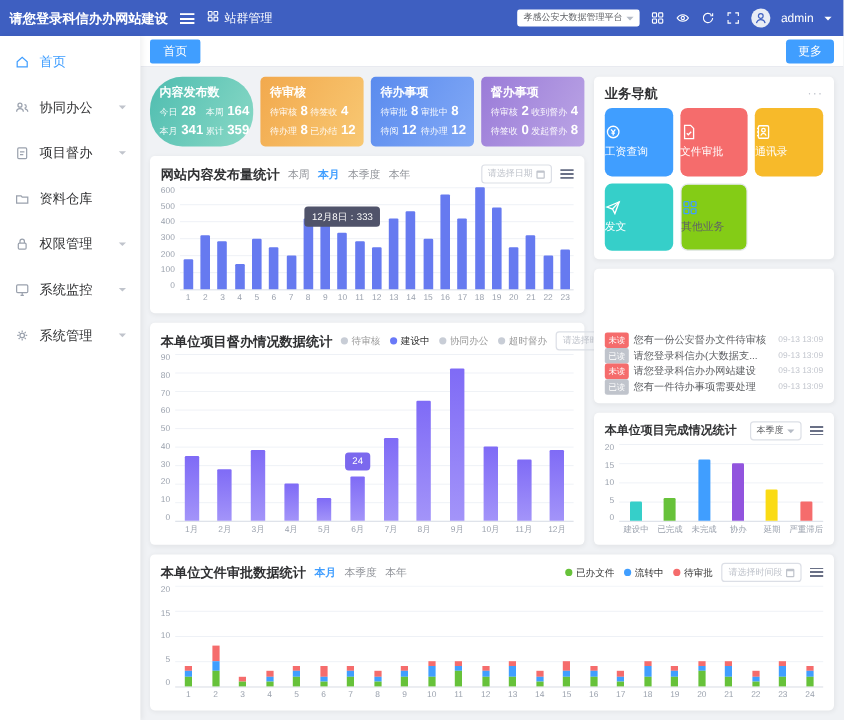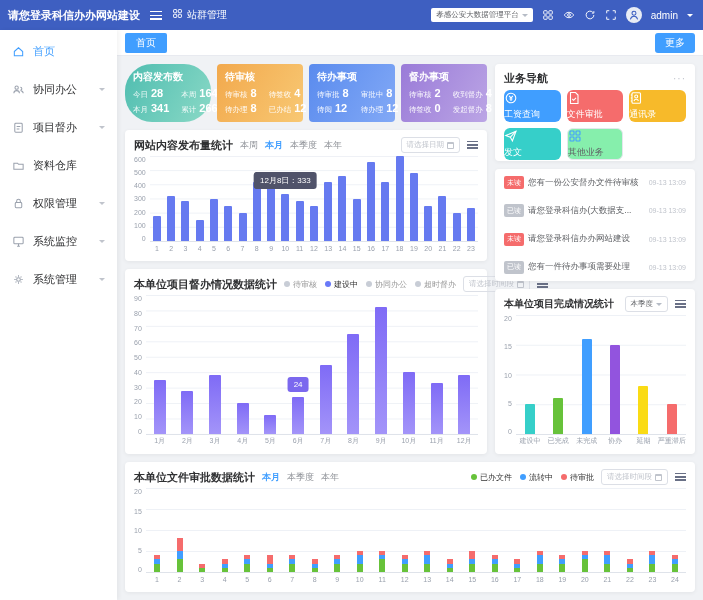--- a/index.html
+++ b/index.html
@@ -69,7 +69,7 @@
 .tip{position:absolute;left:50%;transform:translateX(-50%);color:#fff;font-size:8px;padding:3px 6px;border-radius:3px;white-space:nowrap;z-index:3}
 .panel-chart1{height:131px;flex:none}
 .panel-chart2{flex:1}
-.panel-nav{height:97px;flex:none}
+.panel-nav{height:152px;flex:none}
 .panel-msg{height:112px;flex:none}
 .panel-chart3{flex:1}
 .panel-chart4{height:130px;flex:none}

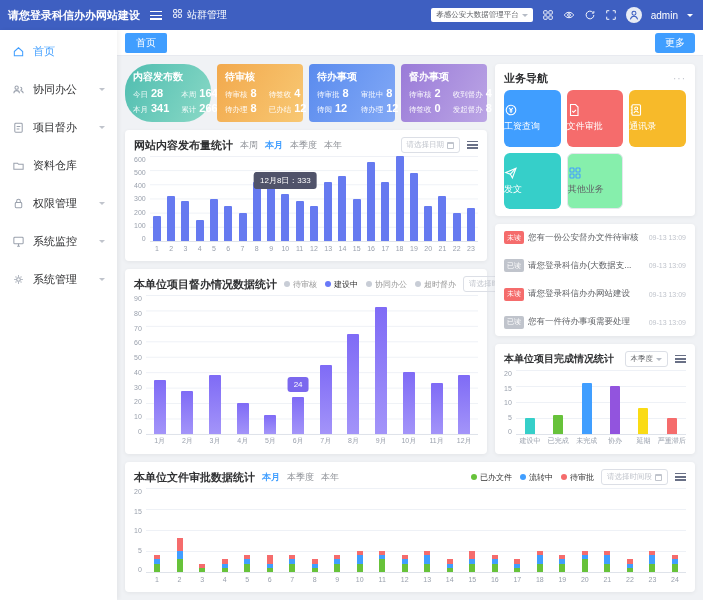--- a/index.html
+++ b/index.html
@@ -36,7 +36,7 @@
 .stat-row{height:58px;flex:none;display:flex;gap:6px}
 .stat-card{flex:1;border-radius:4px;color:#fff;padding:6px 8px 4px;display:flex;flex-direction:column;min-width:0}
 .stat-title{font-size:10px;font-weight:bold}
-.stat-grid{flex:1;display:grid;grid-template-columns:1fr 1fr;align-content:space-evenly;column-gap:12px}
+.stat-grid{flex:1;display:grid;grid-template-columns:1fr 1fr;align-content:space-evenly;column-gap:2px}
 .stat-pair{display:flex;align-items:baseline;gap:3px;white-space:nowrap}
 .stat-label{font-size:7.5px;opacity:.92}
 .stat-value{font-size:11px;font-weight:bold}

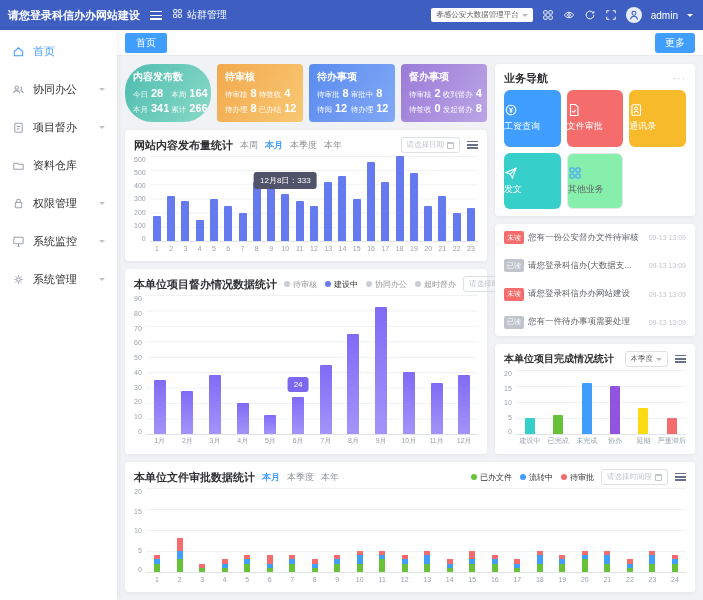--- a/index.html
+++ b/index.html
@@ -247,7 +247,7 @@
                     </div>
                   <div class="stat-pair">
                       <span class="stat-label">累计</span>
-                      <span class="stat-value">266</span>
+                      <span class="stat-value">359</span>
                     </div>
                 </div>
               </div>

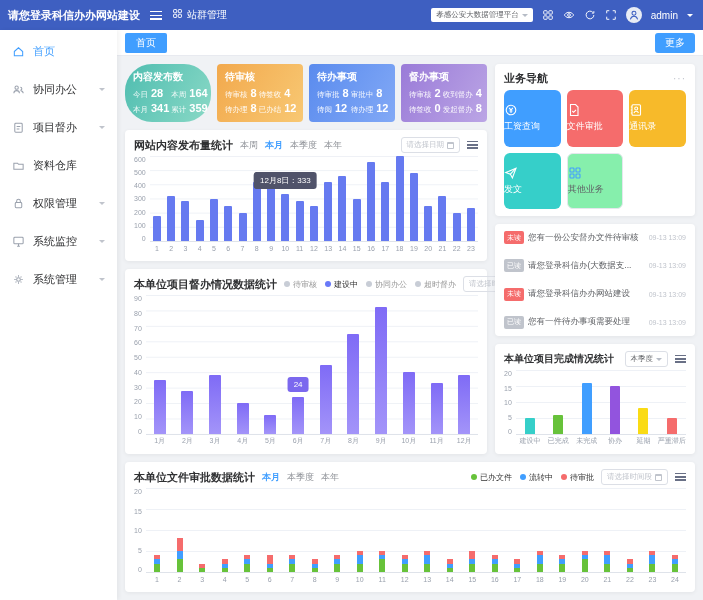--- a/index.html
+++ b/index.html
@@ -587,7 +587,7 @@
                     </span>
                   <span>发文</span>
                 </div>
-                <div class="nav-item plain" style="background: #86efac;">
+                <div class="nav-item plain" style="background: #84cc16;">
                   <span>
                       <svg width="14" height="14" viewBox="0 0 14 14" fill="none" stroke="#409eff" stroke-width="1.1">
                         <rect x="2" y="2" width="4" height="4" rx="0.8"></rect>

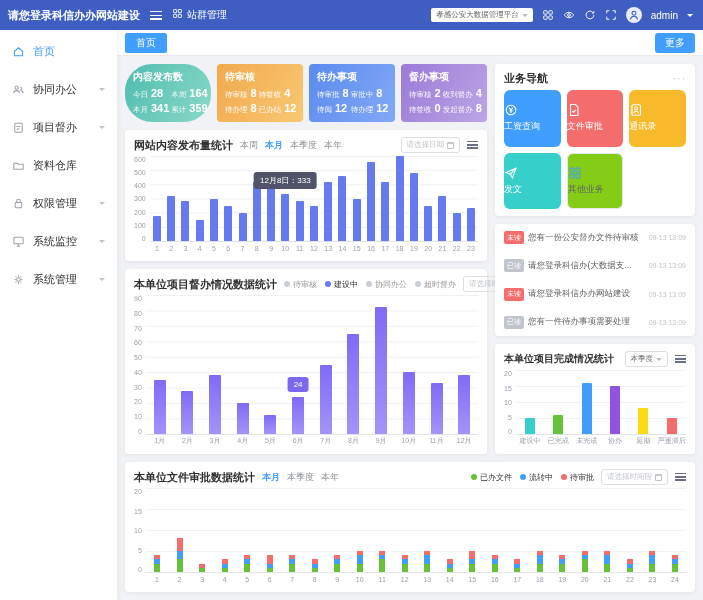--- a/index.html
+++ b/index.html
@@ -76,7 +76,7 @@
 .nav-grid{flex:1;display:grid;grid-template-columns:repeat(3,1fr);grid-auto-rows:1fr;gap:6px;margin-top:4px}
 .nav-item{border-radius:6px;display:flex;flex-direction:column;align-items:flex-start;justify-content:center;gap:3px;font-size:9px;color:#fff;cursor:pointer}
 .nav-item.plain{color:#606266;border:1px solid #e4e7ed}
-.msg-list{flex:1;display:flex;flex-direction:column;justify-content:space-between;min-height:0}
+.msg-list{flex:1;display:flex;flex-direction:column;justify-content:flex-end;min-height:0}
 .msg-item{display:flex;align-items:center;gap:4px;min-width:0}
 .badge{flex:none;font-size:7px;color:#fff;padding:1.5px 3px;border-radius:2px}
 .msg-text{flex:1;min-width:0;font-size:8.5px;color:#606266;white-space:nowrap;overflow:hidden;text-overflow:ellipsis}

